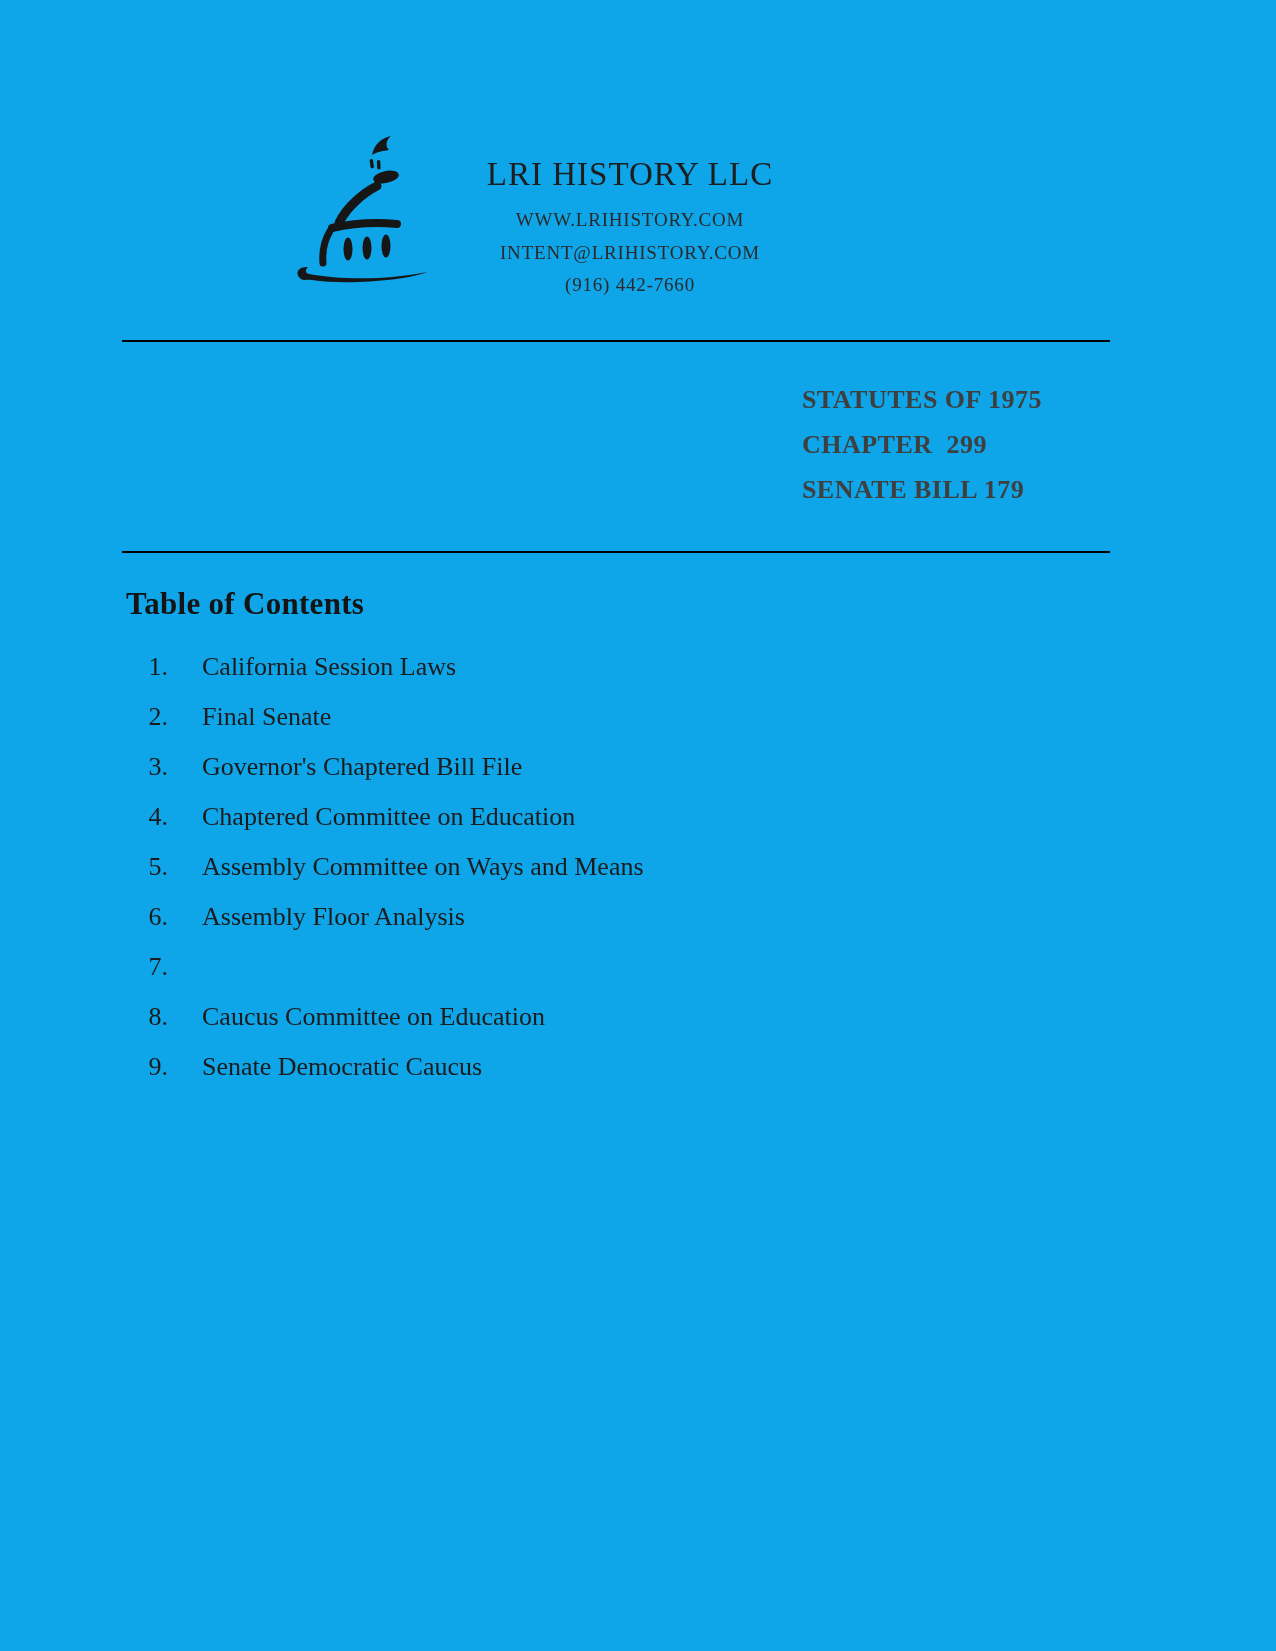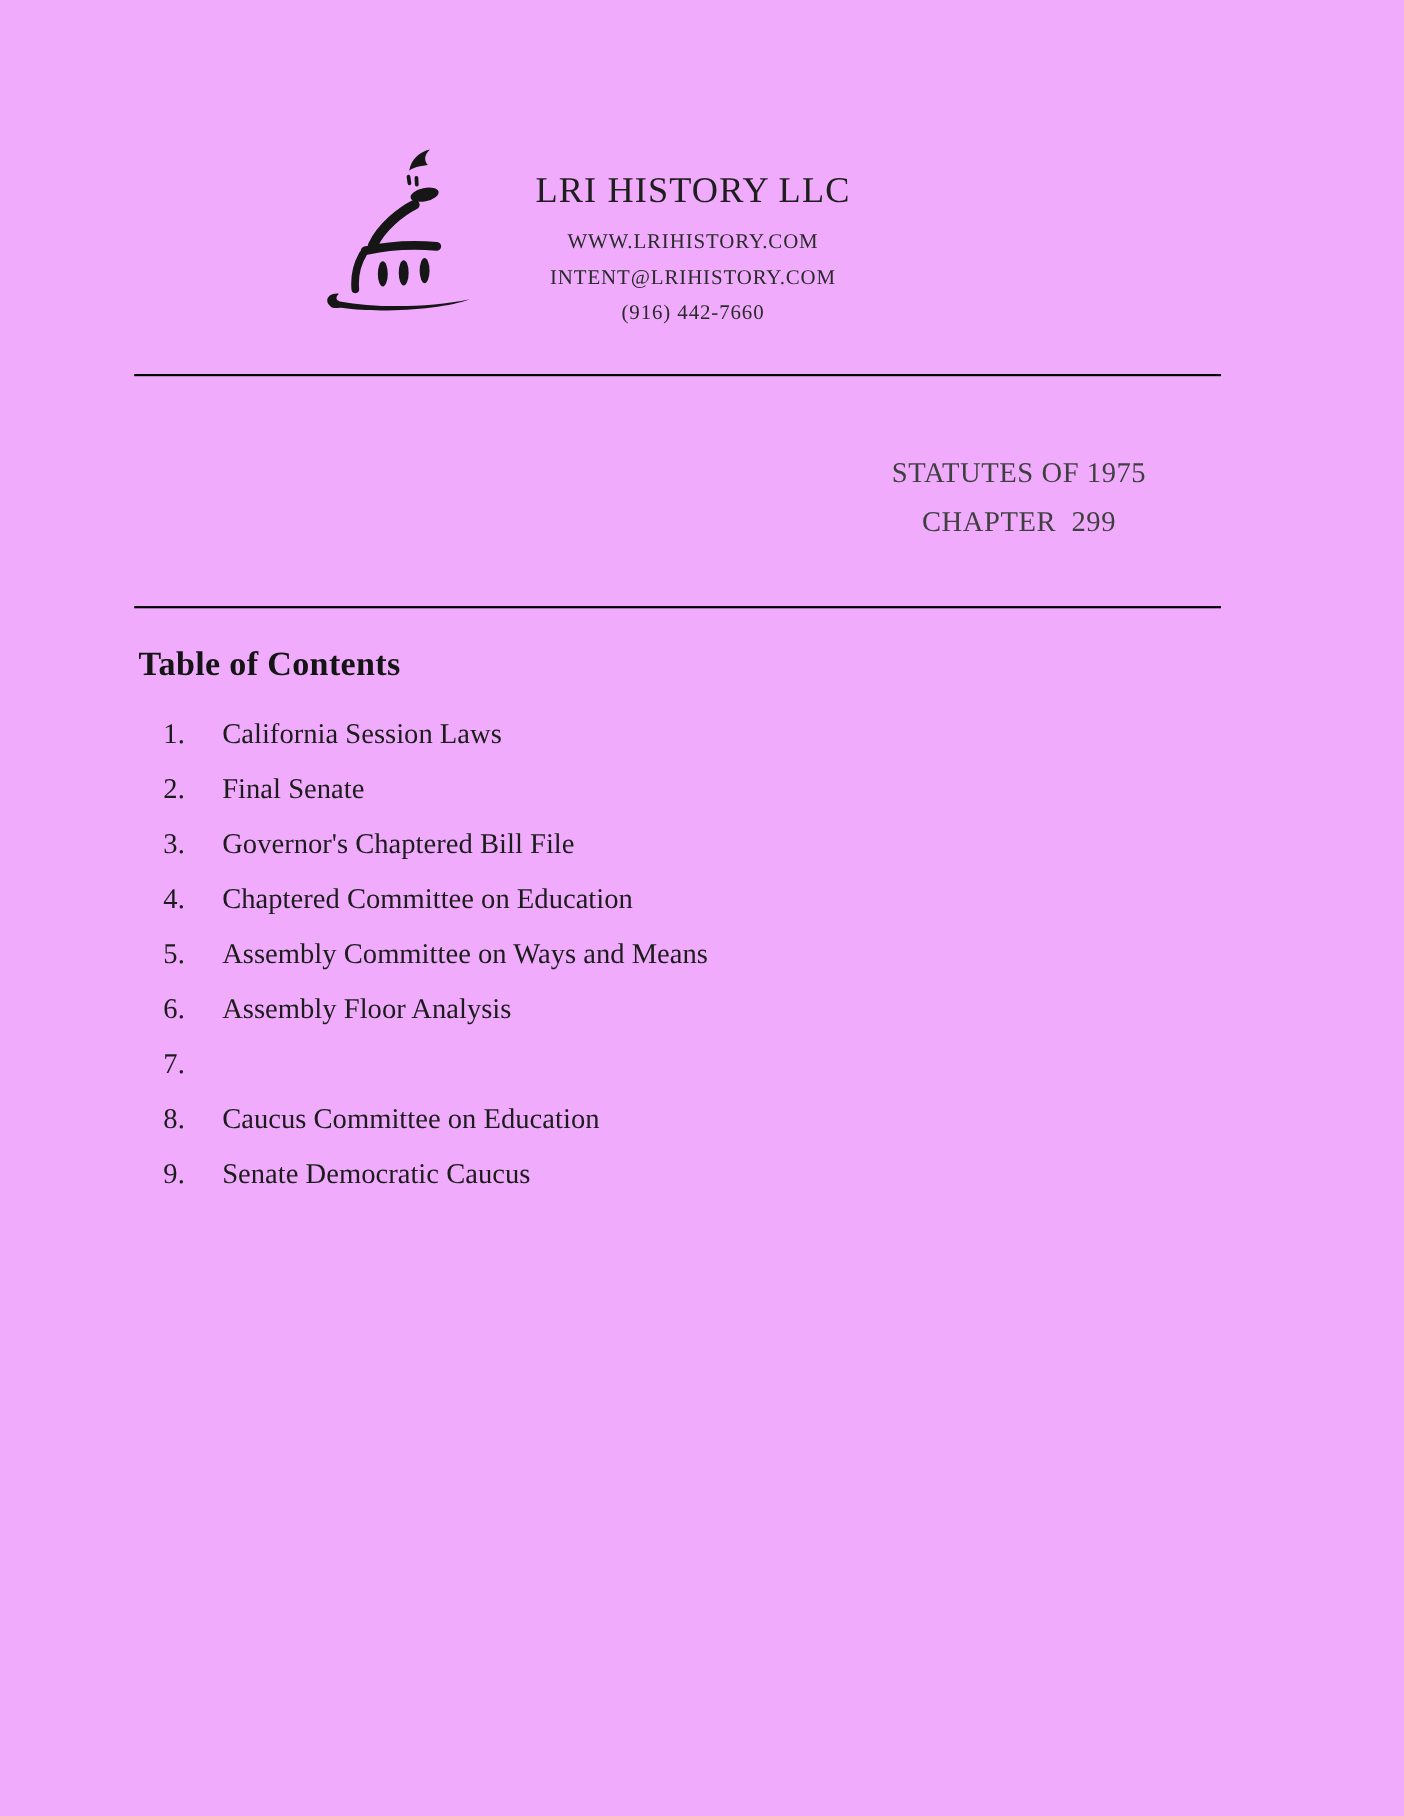--- a/index.html
+++ b/index.html
@@ -8,7 +8,7 @@
     position:relative;
     width:1276px;
     height:1651px;
-    background:#f0abfc;
+    background:#0ea5e9;
     font-family:"Liberation Serif","DejaVu Serif",serif;
     color:#1a1a1a;
     overflow:hidden;

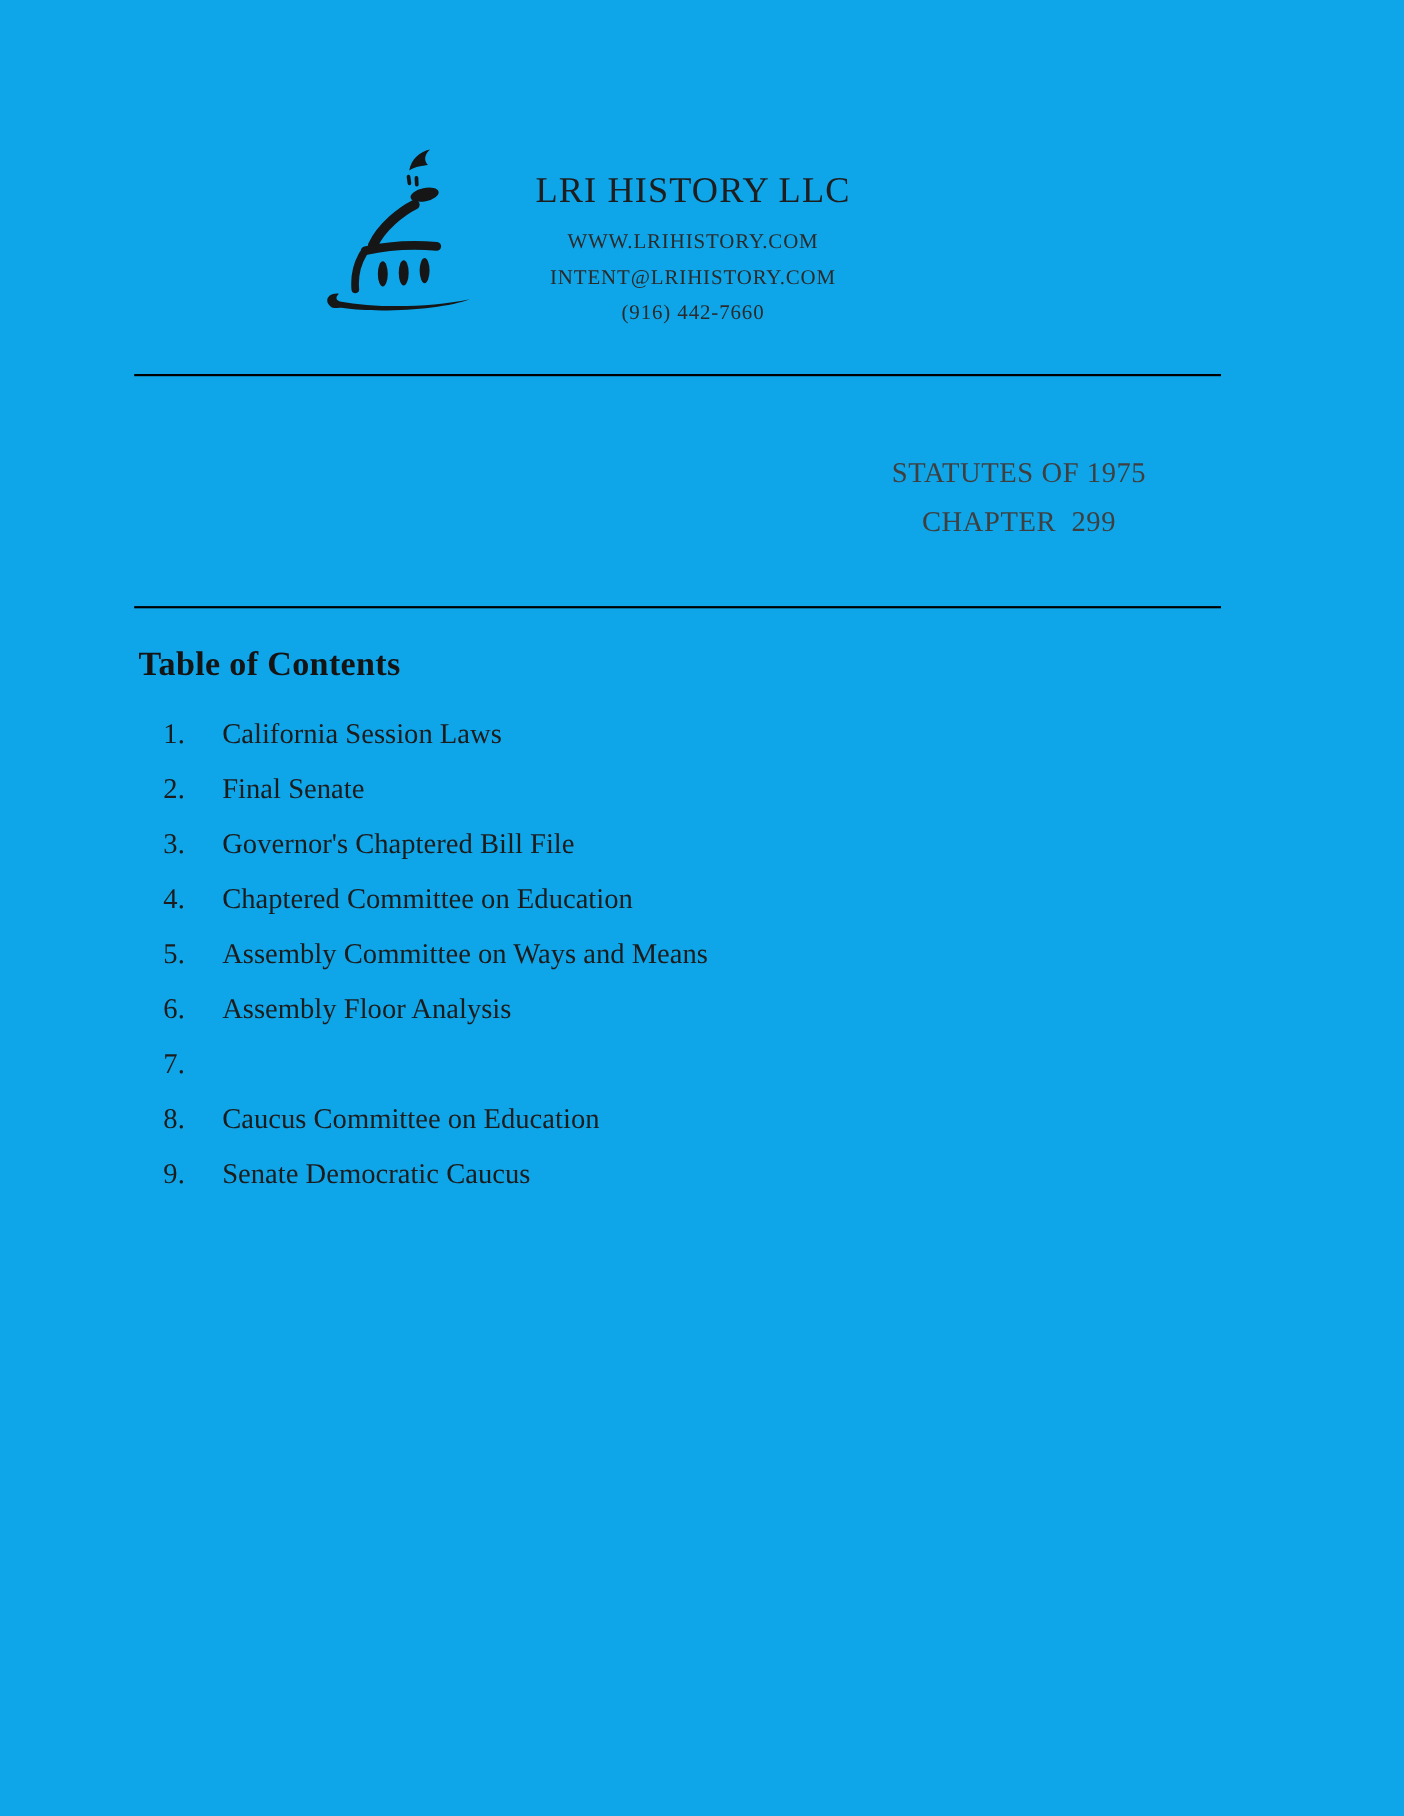--- a/index.html
+++ b/index.html
@@ -60,13 +60,12 @@
   .bill-info {
     position:absolute;
     right:234px; top:377px;
-    text-align:center;
-    font-weight:normal;
+    text-align:left;
+    font-weight:bold;
     font-size:26px;
     line-height:45px;
     color:#3f3f3f;
     letter-spacing:0.5px;
-    margin-top:30px;
   }
   .bill-line { white-space:pre; }
 

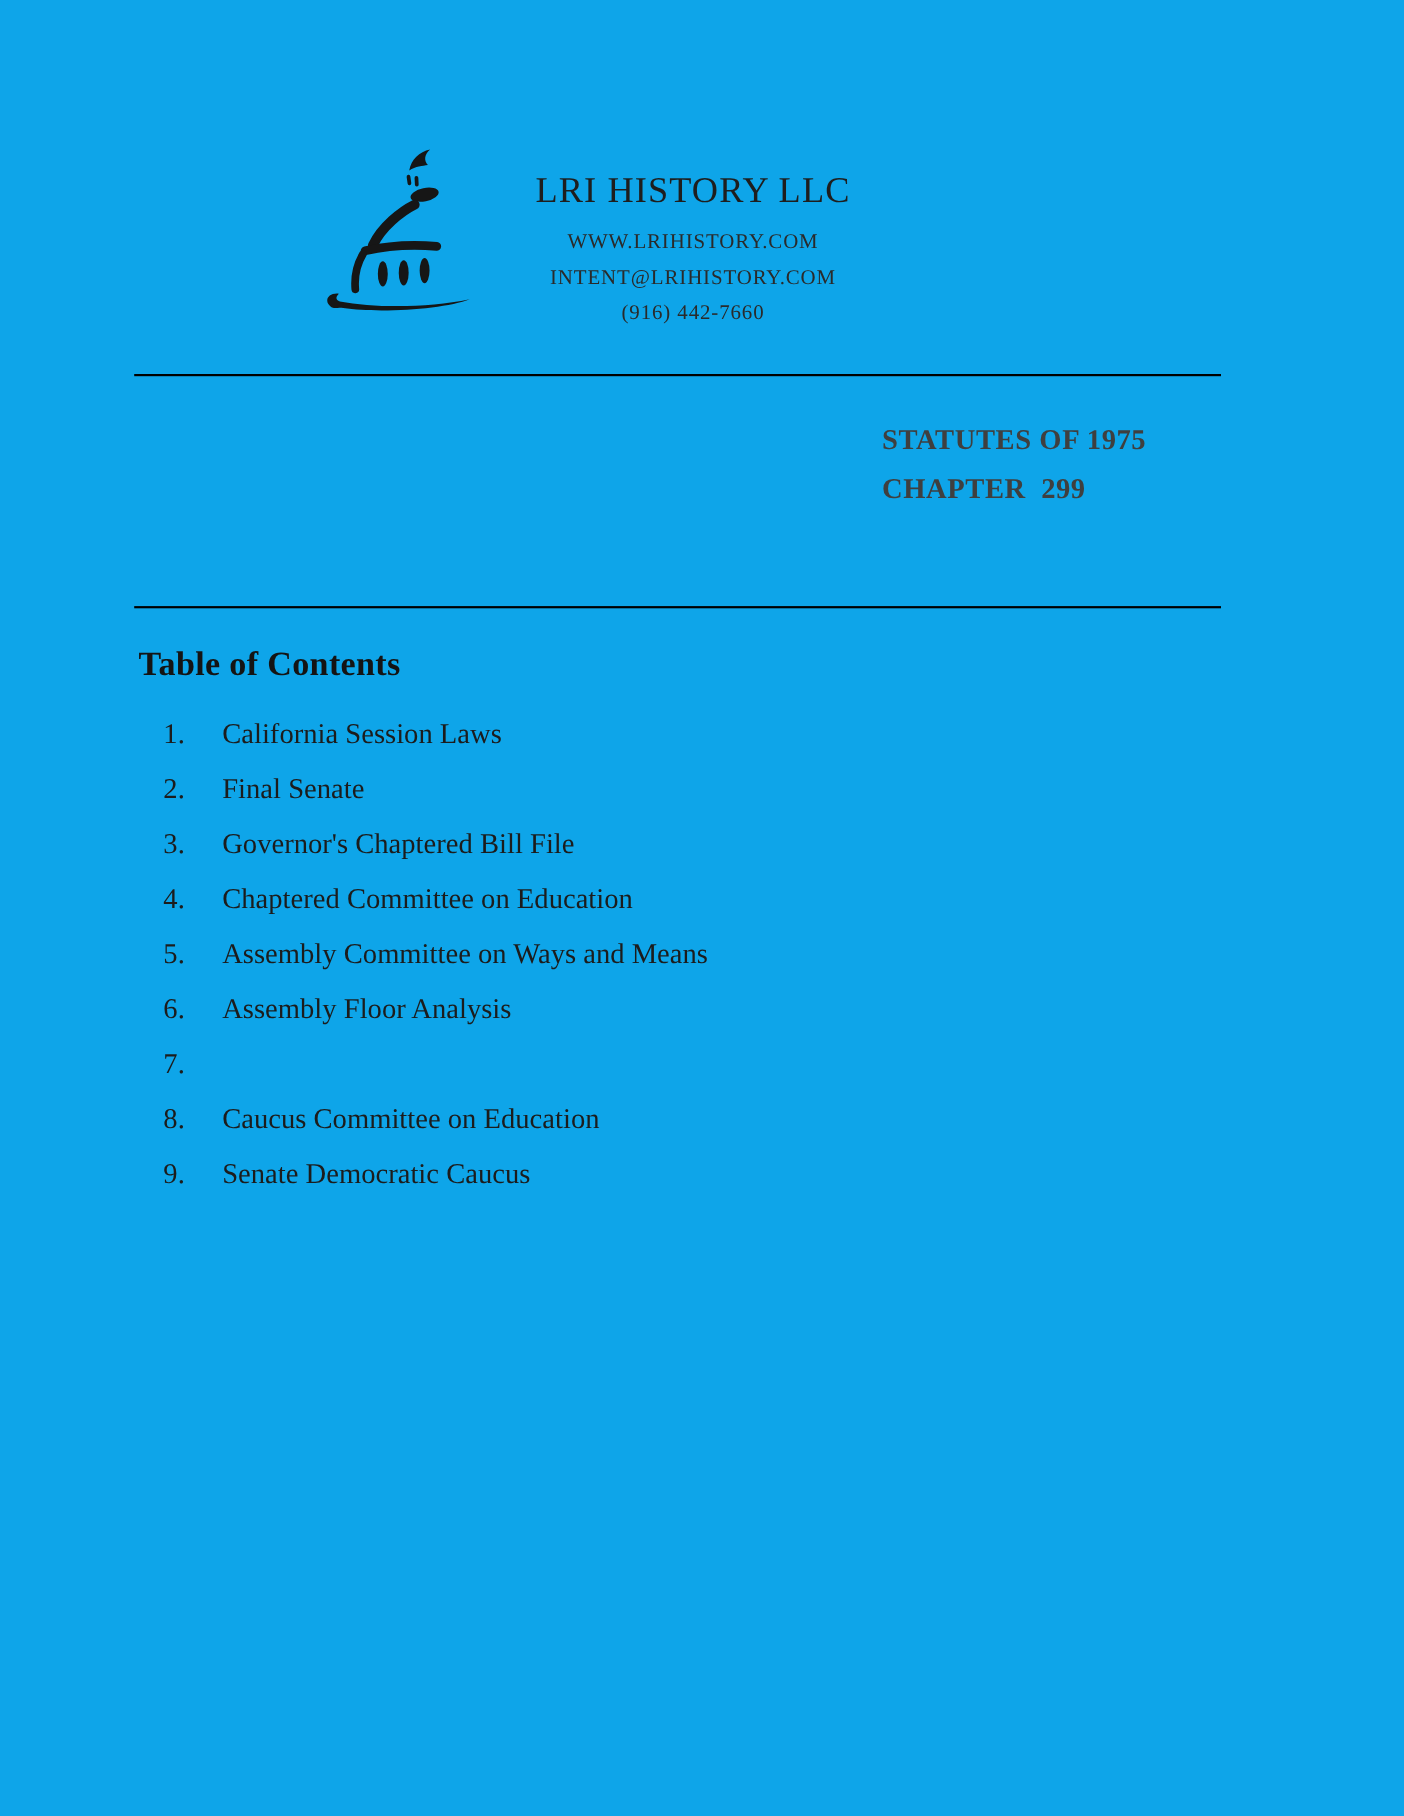--- a/index.html
+++ b/index.html
@@ -148,6 +148,7 @@
   <div class="bill-info">
     <div class="bill-line">STATUTES OF 1975</div>
     <div class="bill-line">CHAPTER  299</div>
+    <div class="bill-line">SENATE BILL 179</div>
   </div>
 
   <div class="rule rule-bottom"></div>

